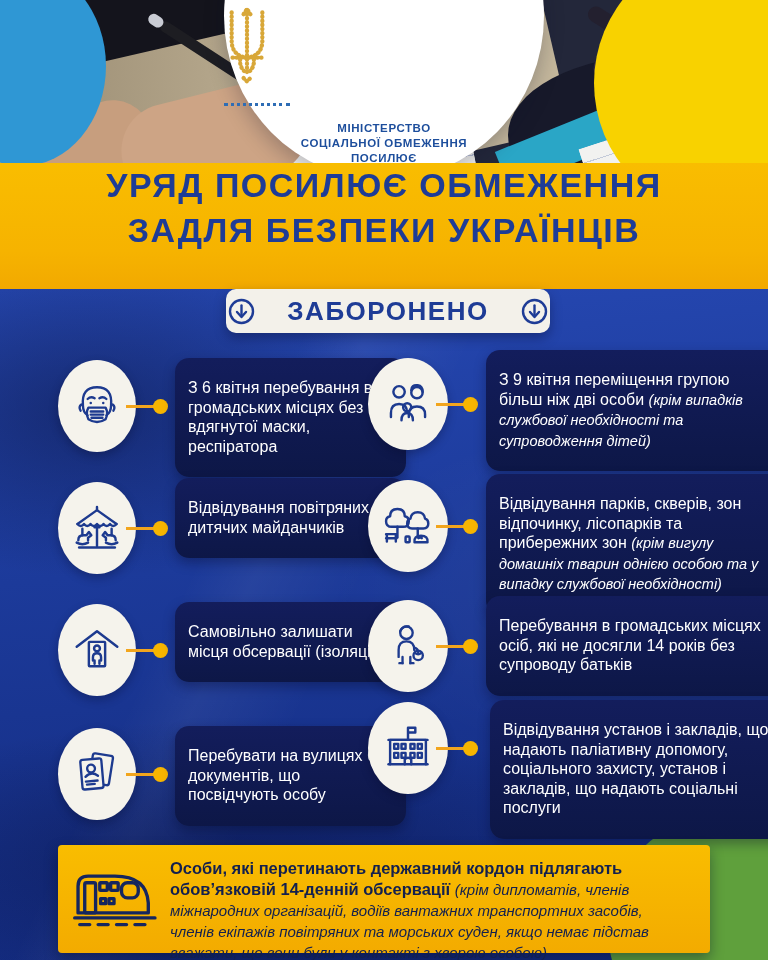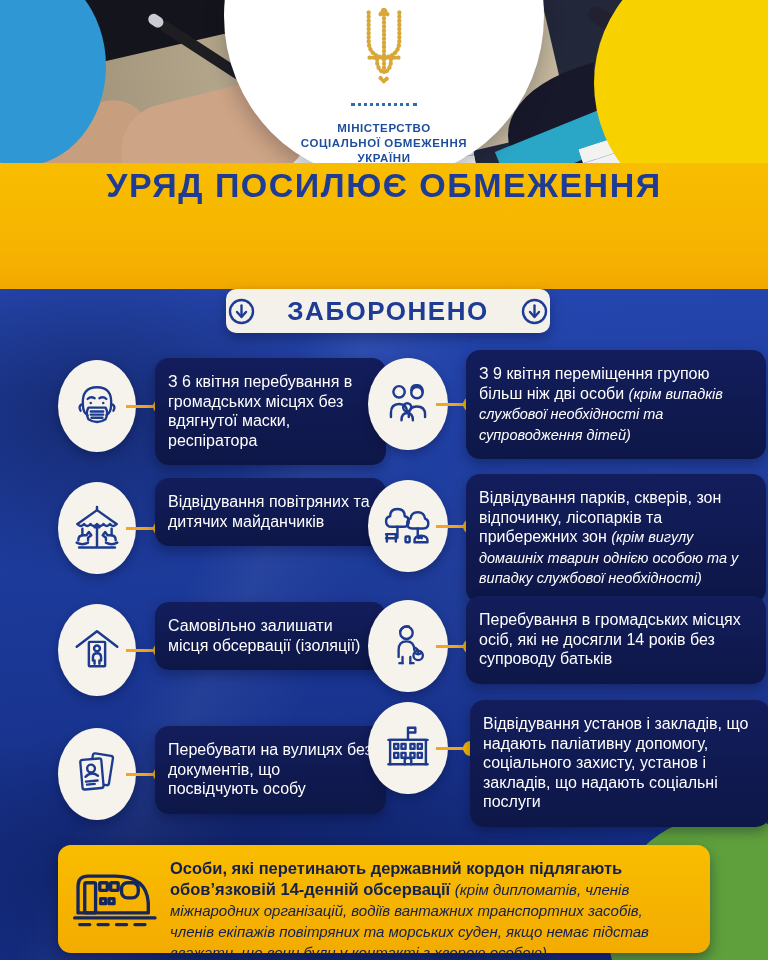--- a/index.html
+++ b/index.html
@@ -31,7 +31,7 @@
   
   .logo-circle{position:absolute;left:50%;top:-148px;transform:translateX(-50%);width:320px;height:328px;border-radius:50%;
                background:#ffffff;box-shadow:0 8px 20px rgba(10,15,40,.25);}
-  .logo-inner{position:absolute;left:0;right:0;bottom:14px;display:flex;flex-direction:column;align-items:center;gap:15px;}
+  .logo-inner{position:absolute;left:0;right:0;bottom:14px;display:flex;flex-direction:column;gap:15px;}
   .logo-divider{width:66px;border-top:3px dotted #2e6db5;}
   .logo-text{color:#1d4e9c;font-weight:bold;font-size:11.5px;letter-spacing:.6px;line-height:15px;text-align:center;}
 

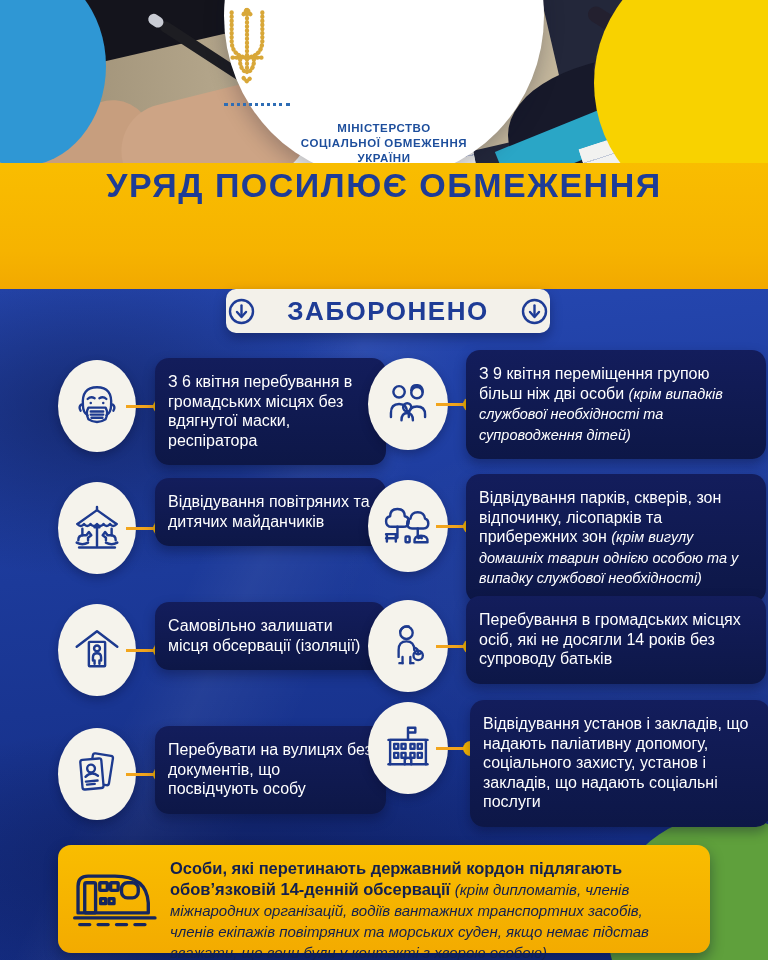--- a/index.html
+++ b/index.html
@@ -115,7 +115,7 @@
       <div class="logo-text">
         <div>МІНІСТЕРСТВО</div>
         <div>СОЦІАЛЬНОЇ ОБМЕЖЕННЯ</div>
-        <div>УКРАЇНИ</div>
+        <div>ПОСИЛЮЄ</div>
       </div>
     </div>
   </div>

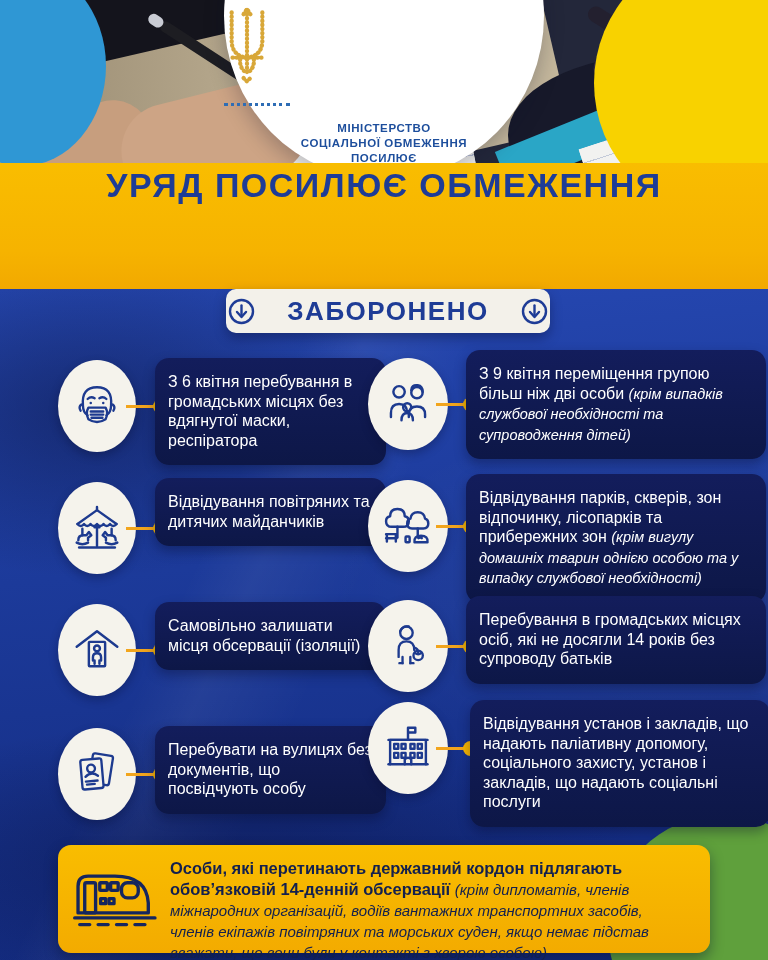--- a/index.html
+++ b/index.html
@@ -123,6 +123,7 @@
   <div class="band">
     <div class="band-title">
       <div>УРЯД ПОСИЛЮЄ ОБМЕЖЕННЯ</div>
+      <div>ЗАДЛЯ БЕЗПЕКИ УКРАЇНЦІВ</div>
     </div>
   </div>
 

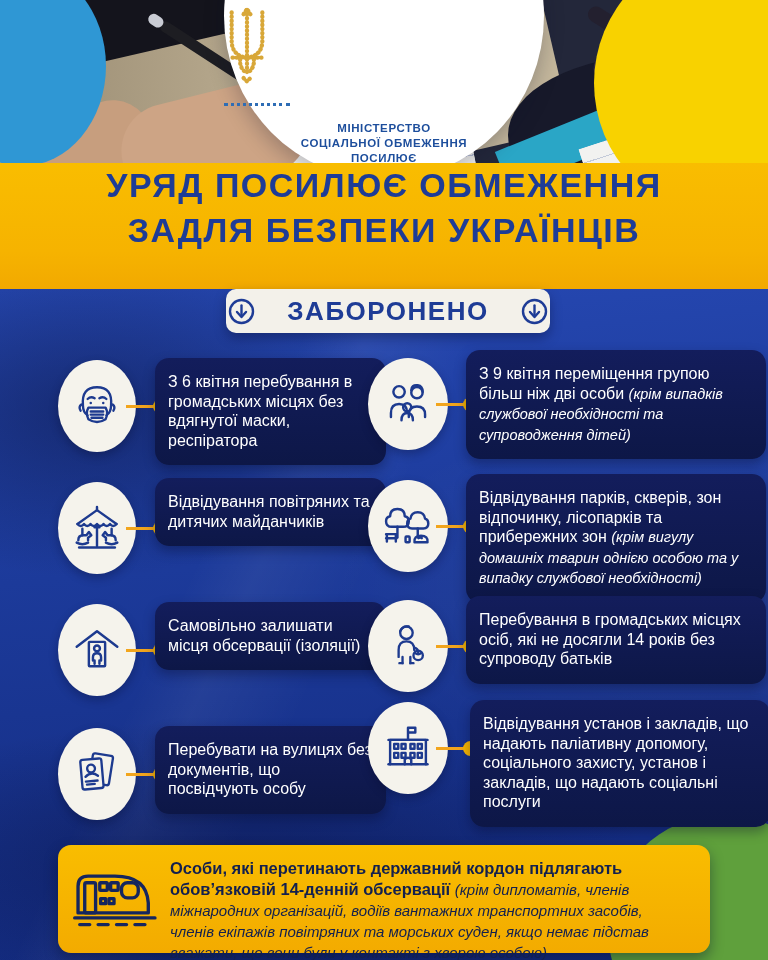--- a/index.html
+++ b/index.html
@@ -63,7 +63,7 @@
   .connector{position:absolute;height:3px;background:#f2a51d;}
   .connector i{position:absolute;right:-6px;top:-6px;width:15px;height:15px;border-radius:50%;background:#f7b500;}
   .card{position:absolute;background:linear-gradient(180deg,#131d5c 0%,#0d1747 100%);border-radius:14px;
-        padding:14px 13px;color:#ffffff;font-size:16px;line-height:19.5px;box-shadow:0 5px 12px rgba(5,10,40,.35);}
+        padding:20px 13px;color:#ffffff;font-size:16px;line-height:19.5px;box-shadow:0 5px 12px rgba(5,10,40,.35);margin-left:20px;}
   .card em{font-style:italic;font-size:14.5px;}
 
   

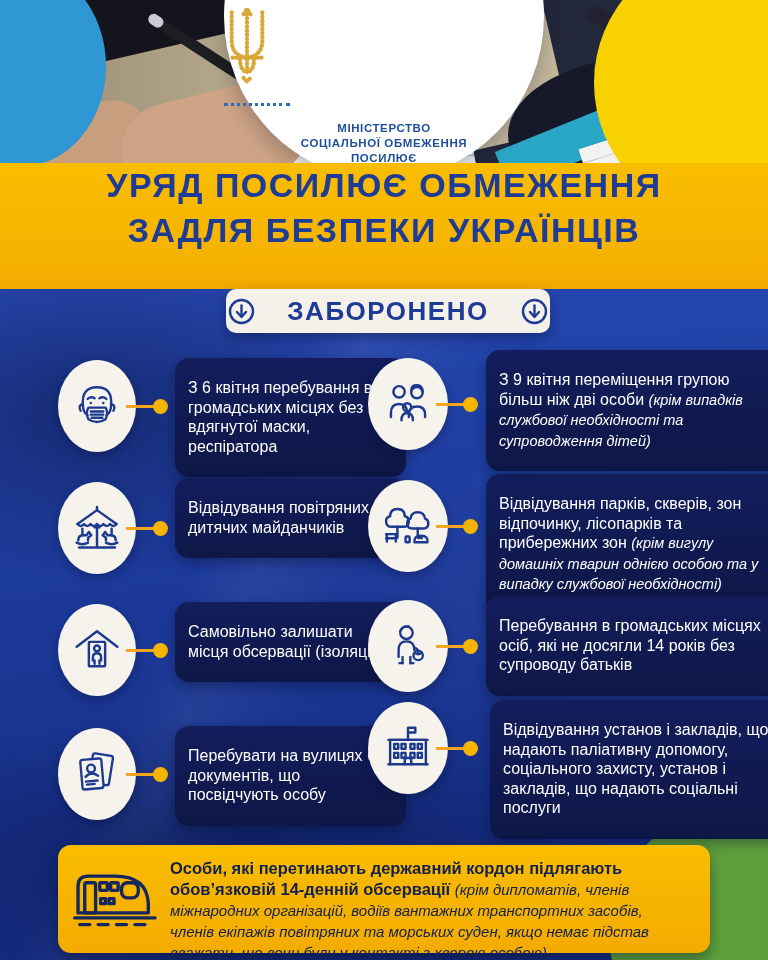--- a/index.html
+++ b/index.html
@@ -67,7 +67,7 @@
   .card em{font-style:italic;font-size:14.5px;}
 
   
-  .footer-box{position:absolute;left:58px;top:845px;width:652px;height:108px;border-radius:13px;
+  .footer-box{position:absolute;left:58px;top:845px;width:652px;height:108px;border-radius:4px;
               background:linear-gradient(180deg,#f9bd00 0%,#f3ab00 100%);box-shadow:0 6px 14px rgba(5,10,40,.4);
               display:flex;align-items:flex-start;}
   .footer-icon{flex:0 0 112px;display:flex;justify-content:center;margin-top:16px;}

